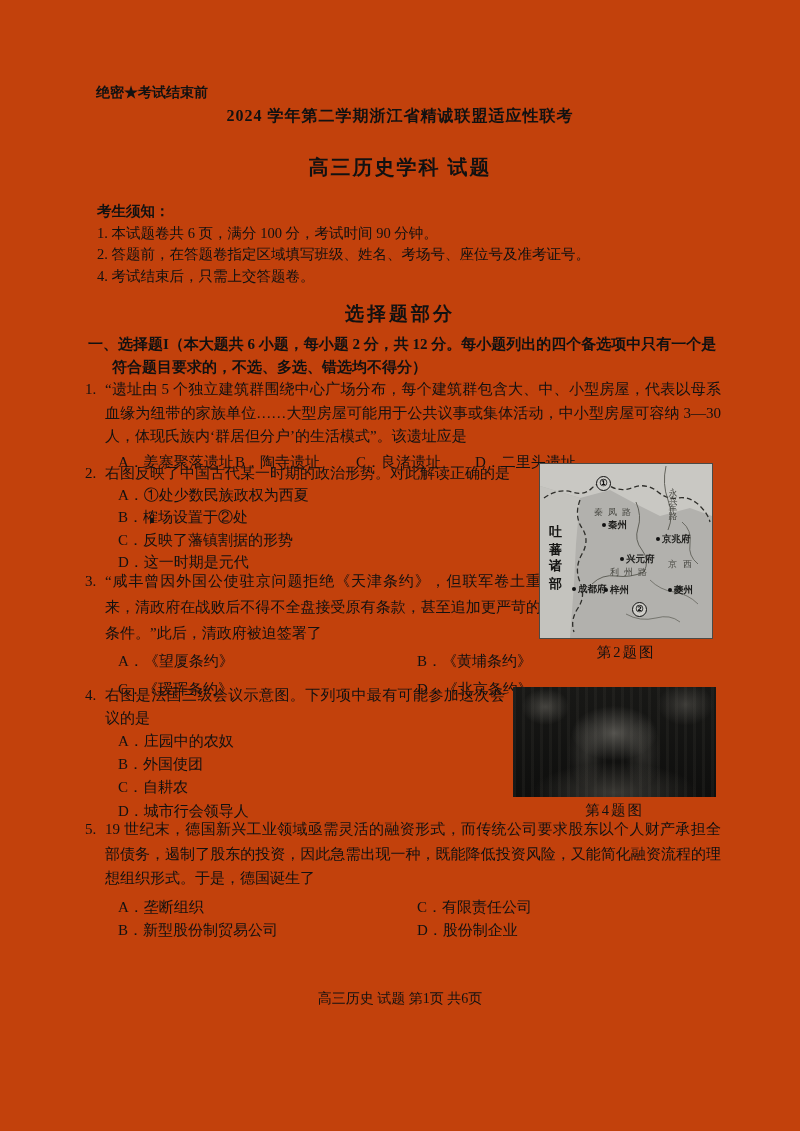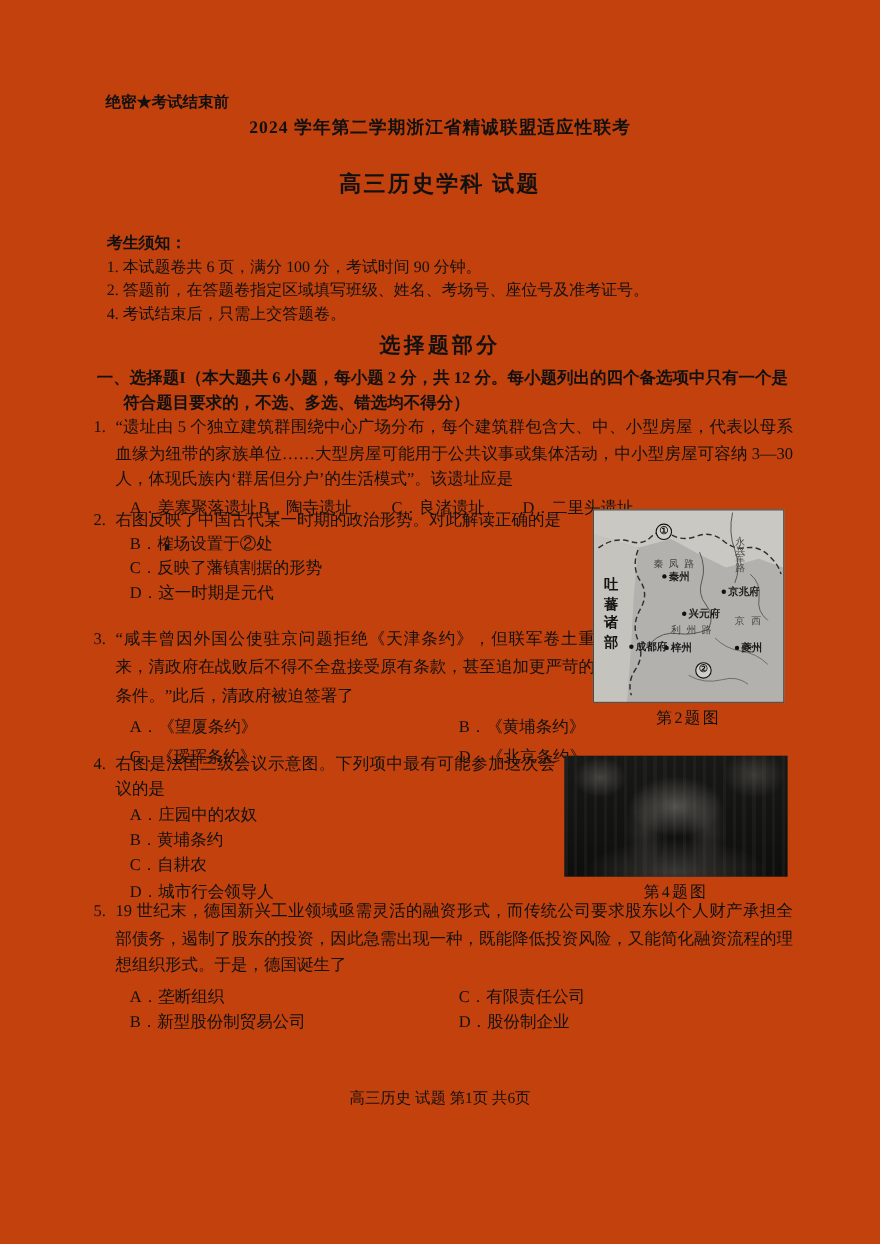--- a/index.html
+++ b/index.html
@@ -12,7 +12,7 @@
   .secrecy{left:96px;top:84px;font-size:14px;font-weight:bold;}
   .title{left:0;right:0;top:106px;text-align:center;font-size:16px;font-weight:bold;letter-spacing:1px;}
   .subtitle{left:0;right:0;top:154px;text-align:center;font-size:20px;font-weight:bold;letter-spacing:2px;}
-  .notice{left:97px;top:211px;width:626px;font-size:14.5px;line-height:21.5px;}
+  .notice{left:97px;top:201px;width:626px;font-size:14.5px;line-height:21.5px;}
   .notice-heading{font-weight:bold;}
   .part-heading{left:0;right:0;top:301px;text-align:center;font-size:19px;font-weight:bold;letter-spacing:3px;}
   .instruction{left:88px;top:333px;width:638px;font-size:15px;font-weight:bold;line-height:23px;}

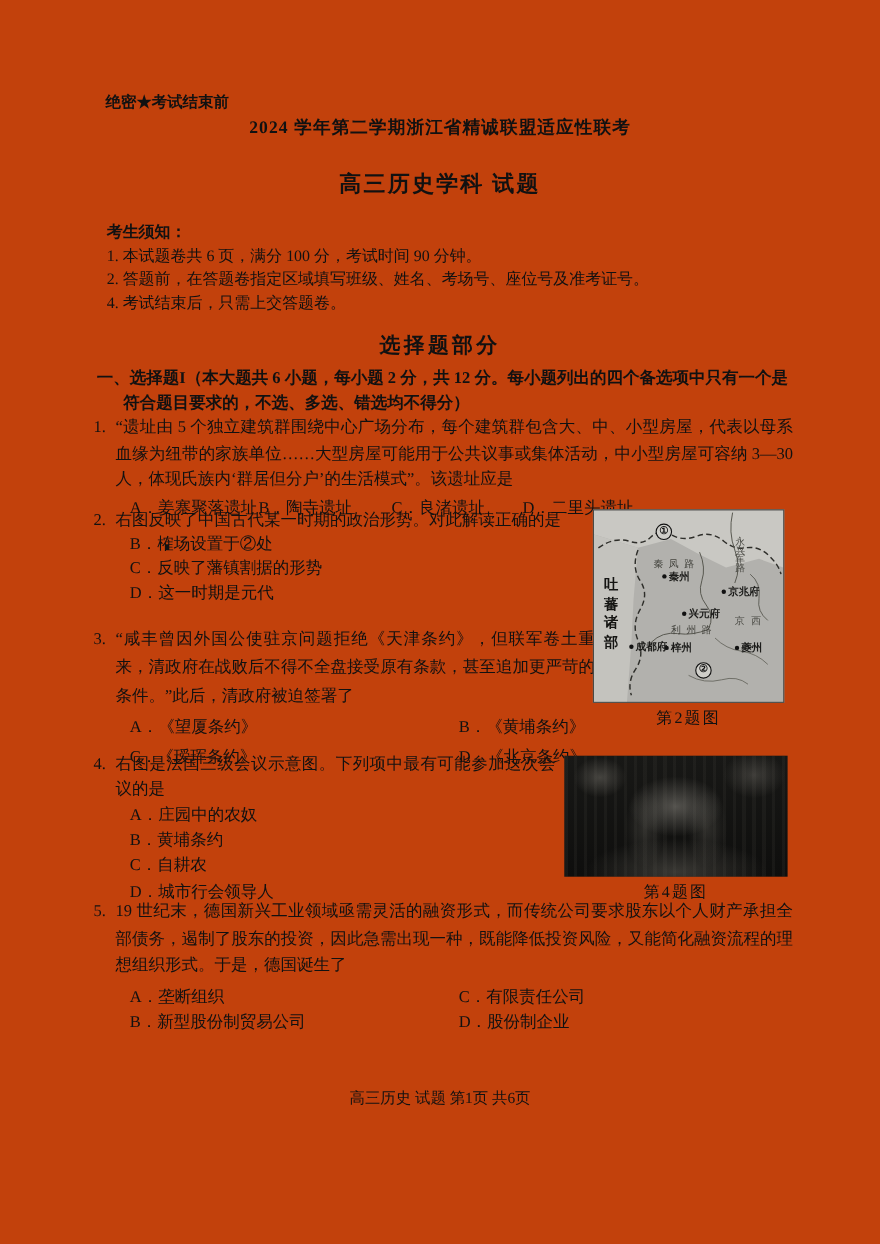--- a/index.html
+++ b/index.html
@@ -104,6 +104,7 @@
       <span class="qnum">2.</span>
       <span>右图反映了中国古代某一时期的政治形势。对此解读正确的是</span>
     </div>
+    <div class="opt">A．①处少数民族政权为西夏</div>
     <div class="opt">B．榷场设置于②处</div>
     <div class="opt">C．反映了藩镇割据的形势</div>
     <div class="opt">D．这一时期是元代</div>

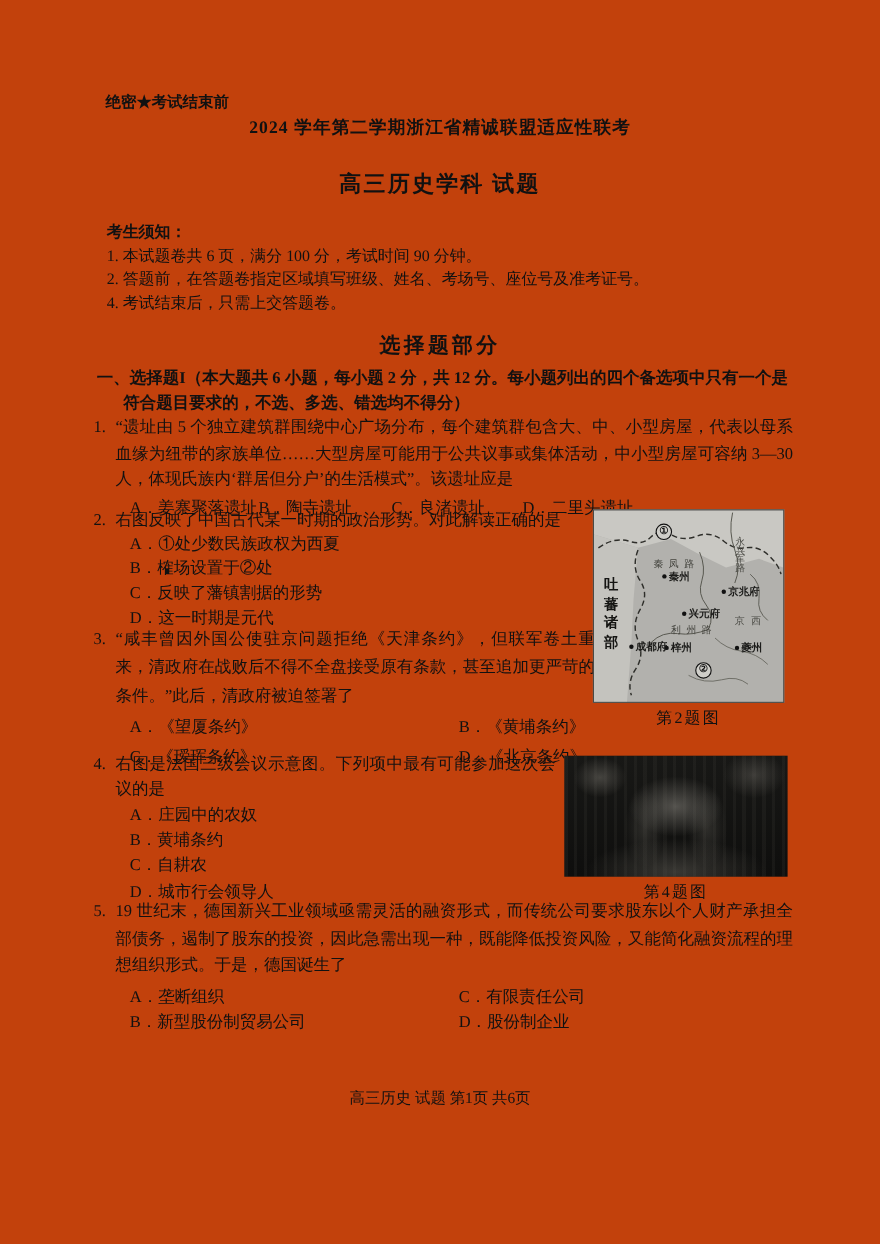--- a/index.html
+++ b/index.html
@@ -129,7 +129,7 @@
       <span>右图是法国三级会议示意图。下列项中最有可能参加这次会议的是</span>
     </div>
     <div class="opt">A．庄园中的农奴</div>
-    <div class="opt">B．黄埔条约</div>
+    <div class="opt">B．外国使团</div>
     <div class="opt">C．自耕农</div>
     <div class="opt">D．城市行会领导人</div>
   </div>

